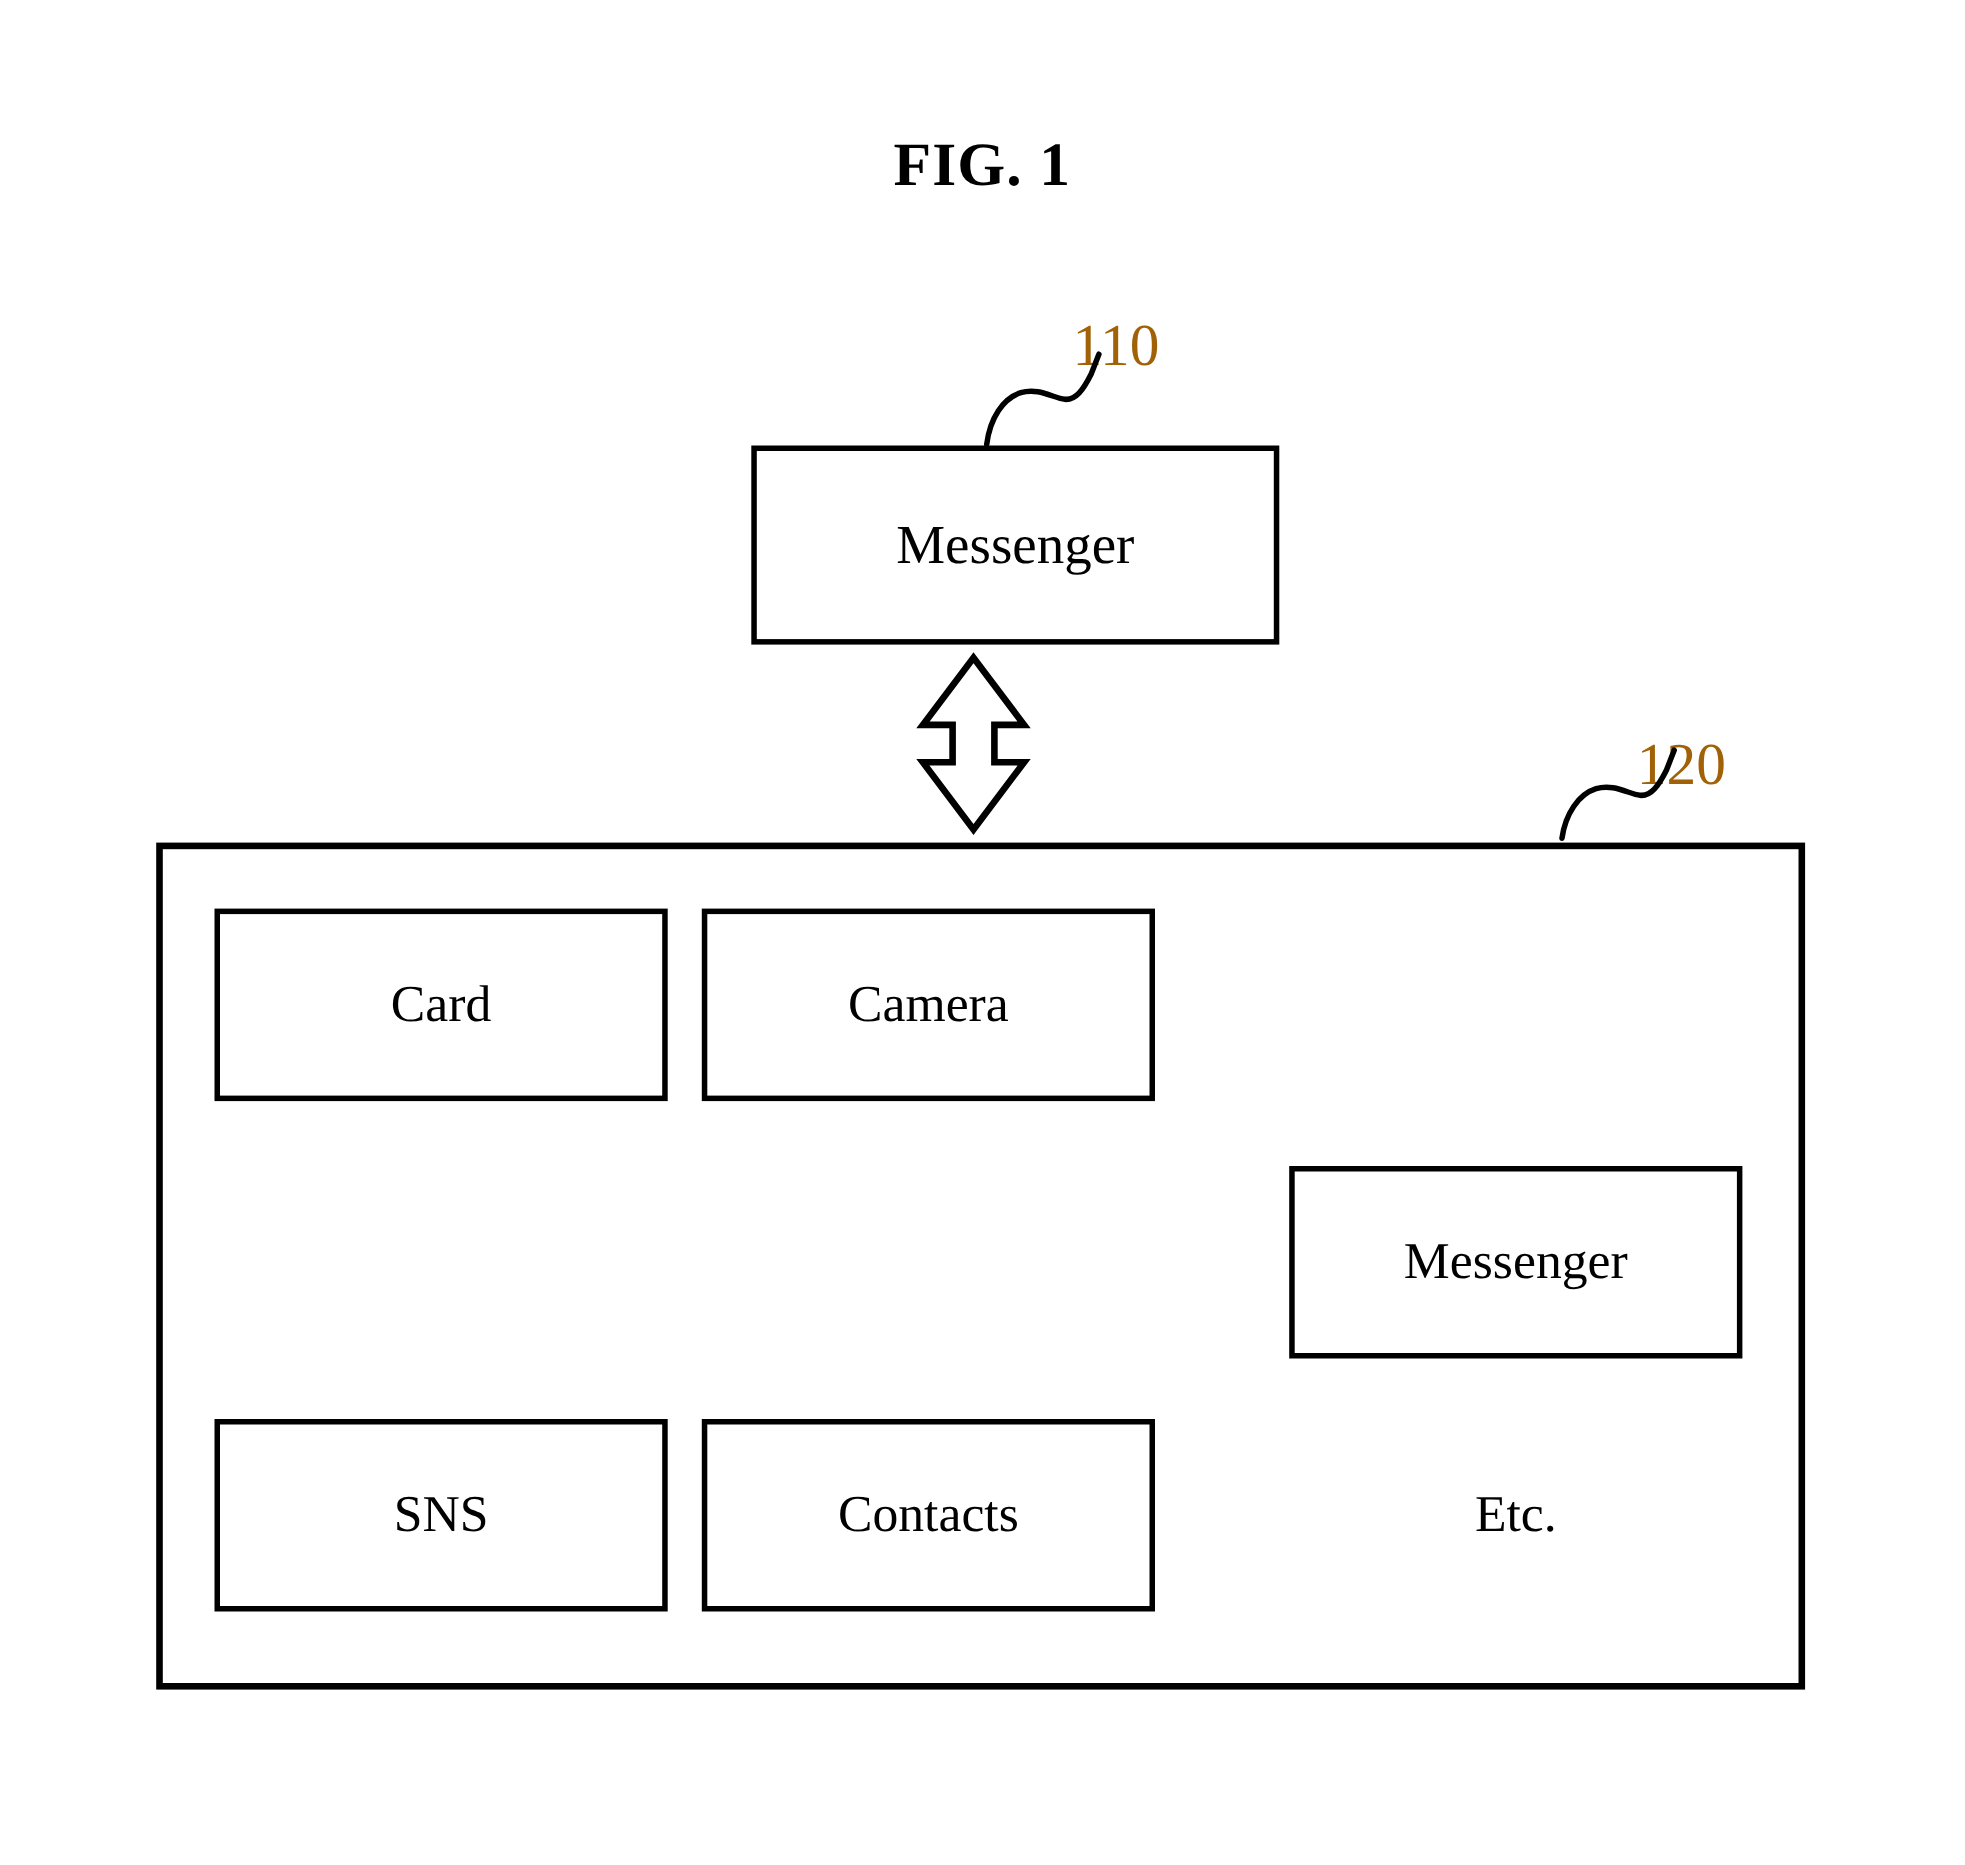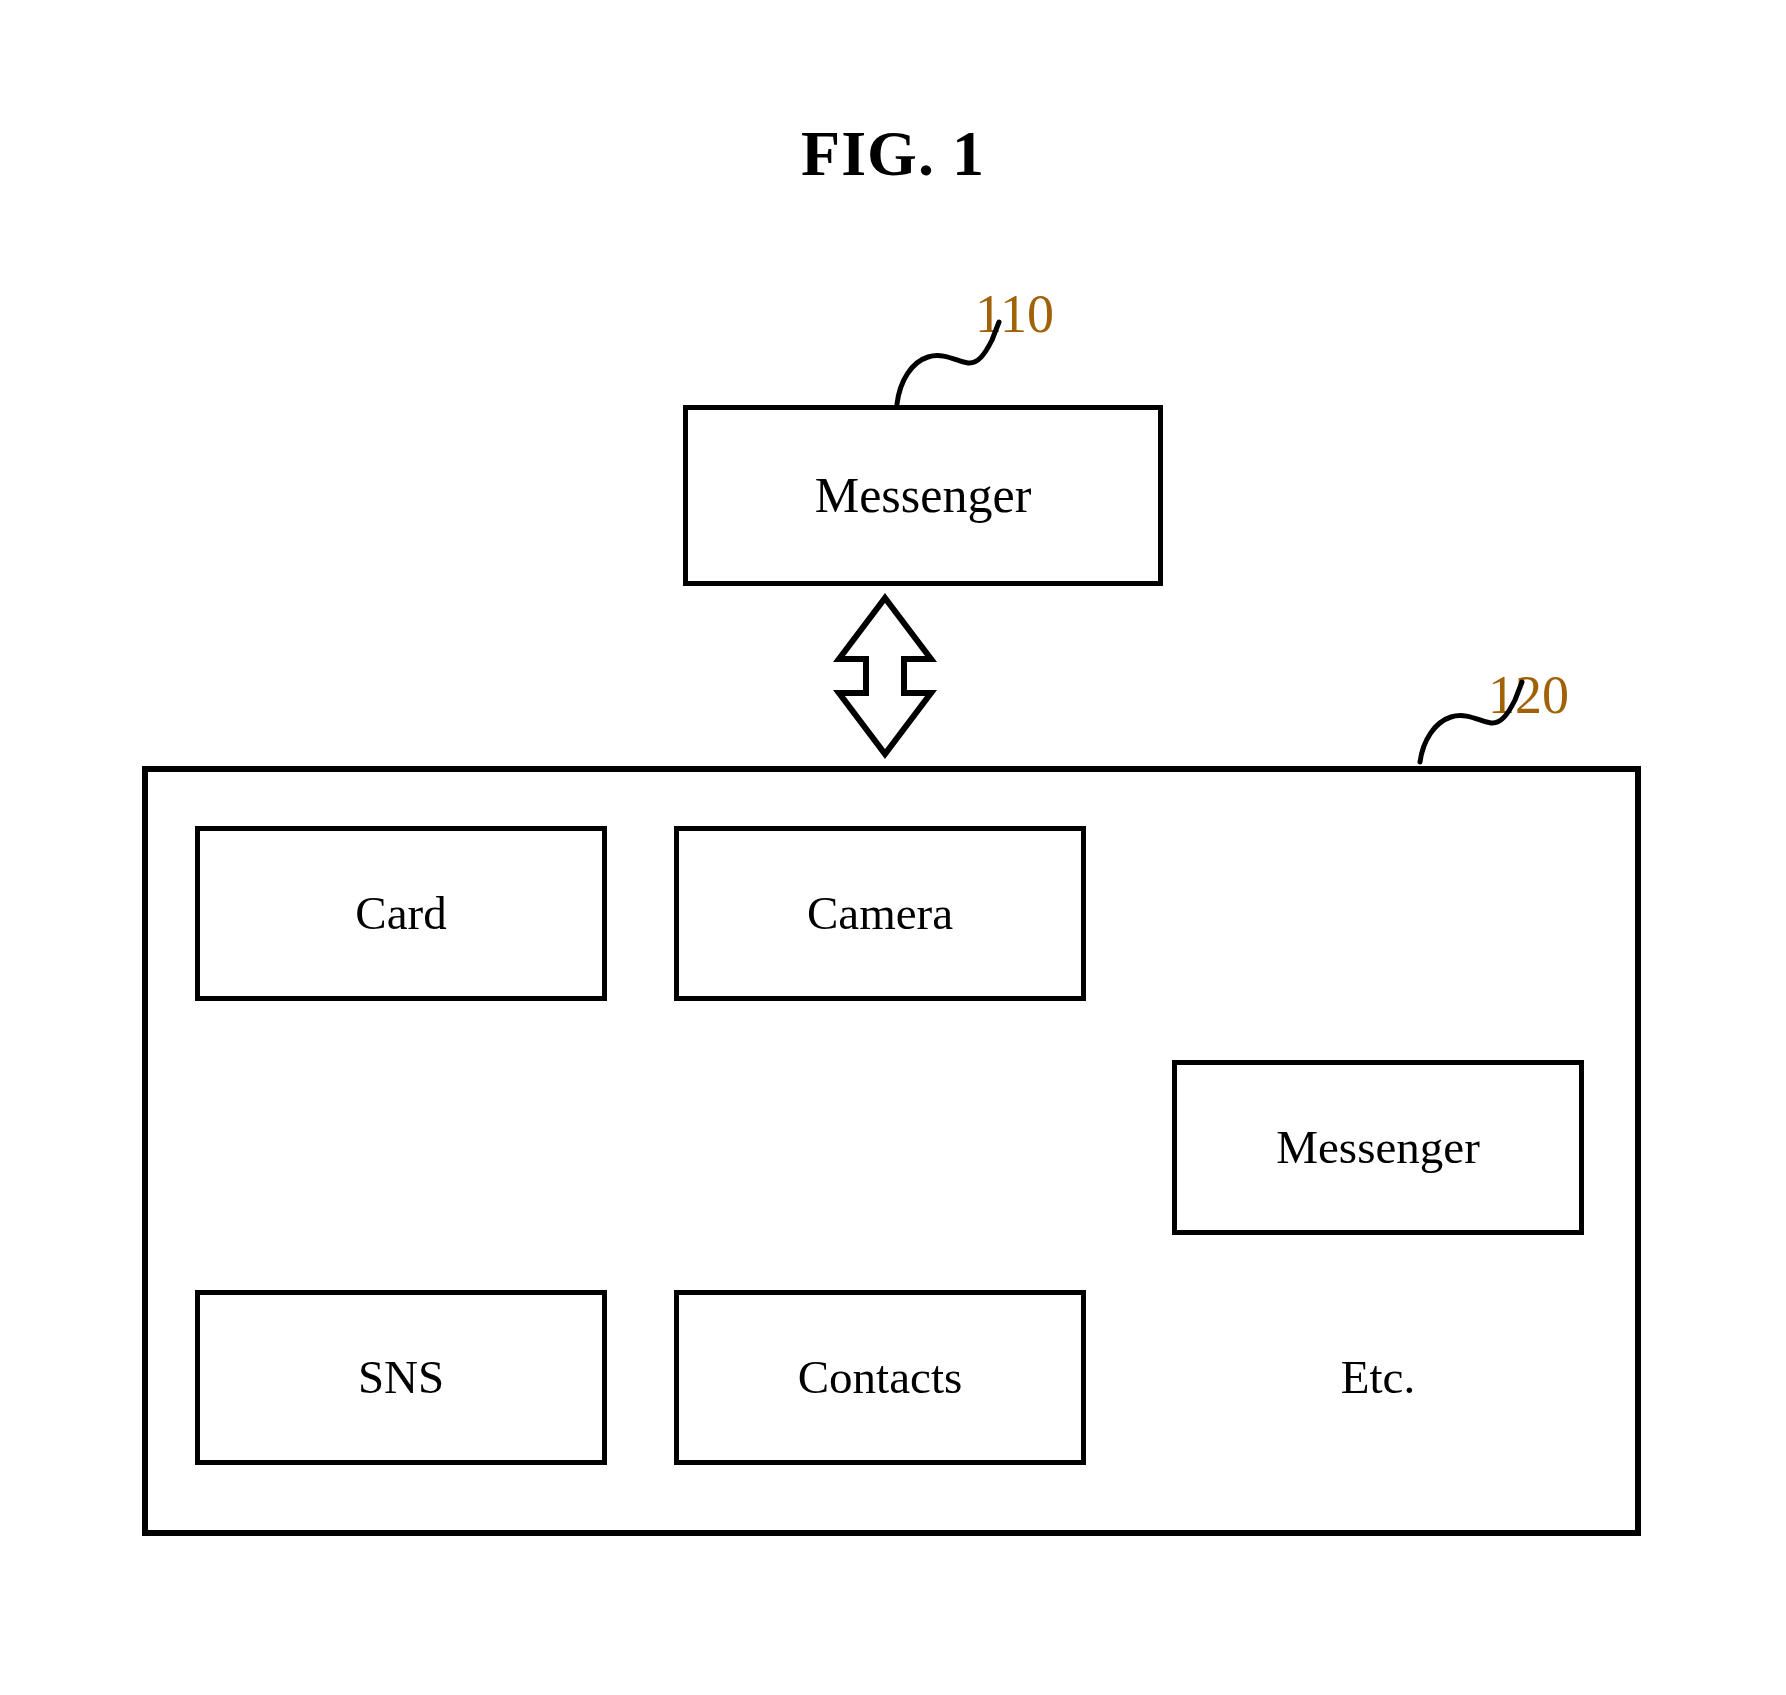--- a/index.html
+++ b/index.html
@@ -29,7 +29,7 @@
     text-align: center;
     font-family: "Liberation Serif", "DejaVu Serif", serif;
     font-weight: bold;
-    font-size: 64px;
+    font-size: 56px;
     letter-spacing: 1px;
     line-height: 1;
   }

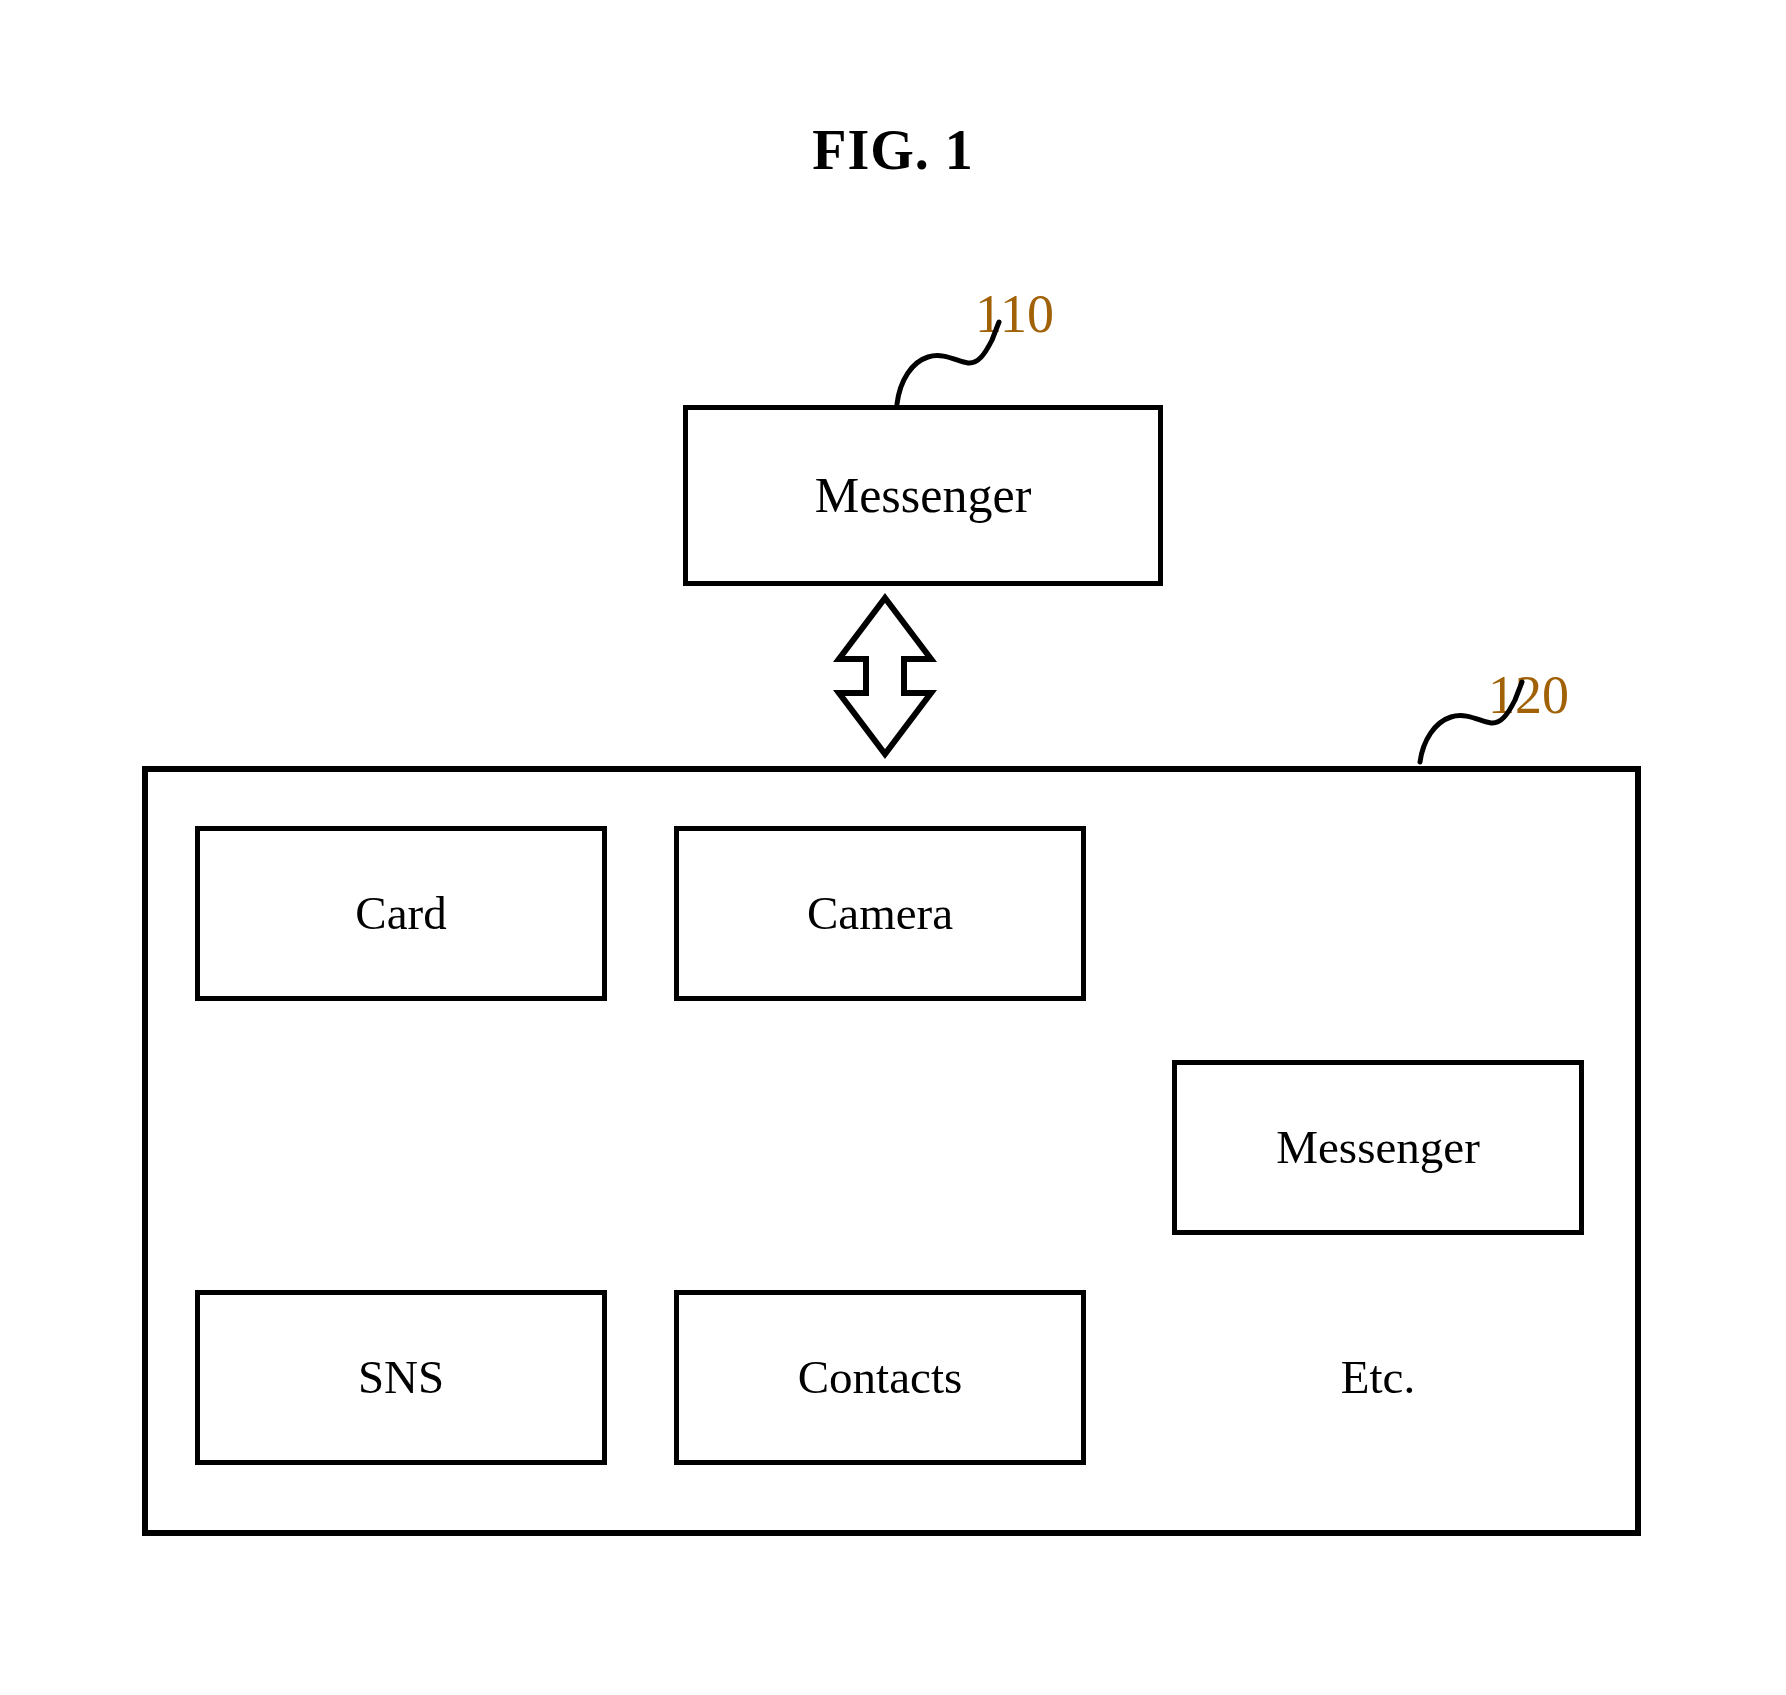--- a/index.html
+++ b/index.html
@@ -99,7 +99,7 @@
 
   
   .col-1 { left: 195px; }
-  .col-2 { left: 674px; }
+  .col-2 { left: 638px; }
   .col-3 { left: 1172px; }
   
   .row-1 { top: 826px; }

